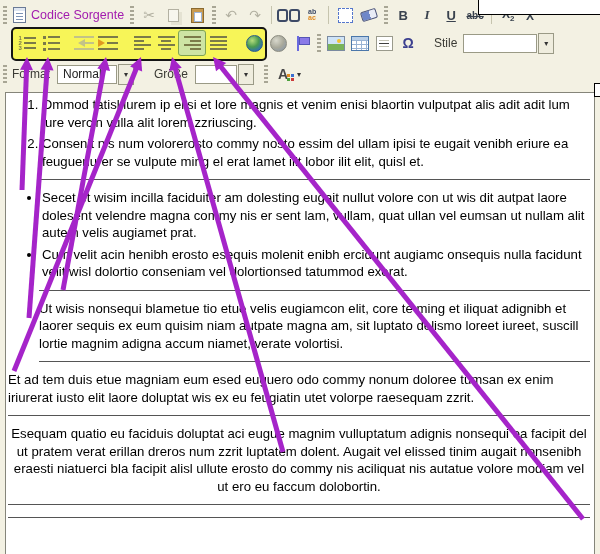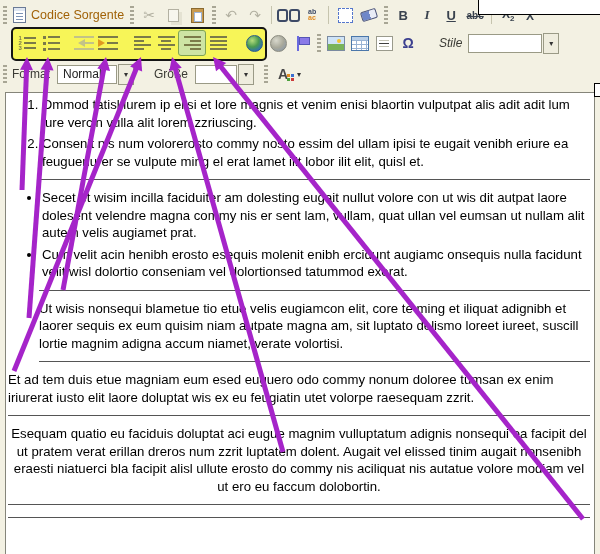--- a/index.html
+++ b/index.html
@@ -26,7 +26,7 @@
   .fx{color:#39424e;font-weight:bold;font-size:12px;}
   .fx sub,.fx sup{font-size:8px;}
 
-  .srclabel{font-size:12.5px;color:#a16207;margin-left:5px;white-space:nowrap;}
+  .srclabel{font-size:12.5px;color:#a21caf;margin-left:5px;white-space:nowrap;}
   .lab{font-size:12px;color:#3a3a34;white-space:nowrap;}
 
   

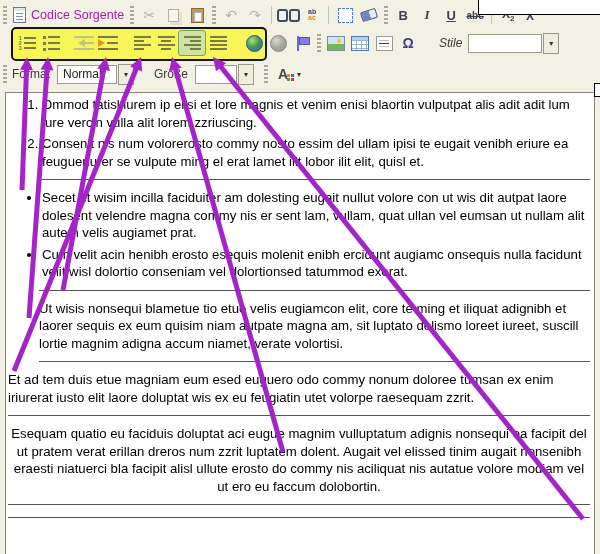--- a/index.html
+++ b/index.html
@@ -294,7 +294,7 @@
       <span class="tbtn">
           <span class="omega">Ω</span>
         </span>
-      <span class="lab" style="margin:0 6px 0 19px;font-style:italic;">Stile</span>
+      <span class="lab" style="margin:0 6px 0 14px;">Stile</span>
       <span class="ddlwrap">
         <span class="ddlbox" style="width:62px;"></span>
         <span class="ddlarr">▾</span>

